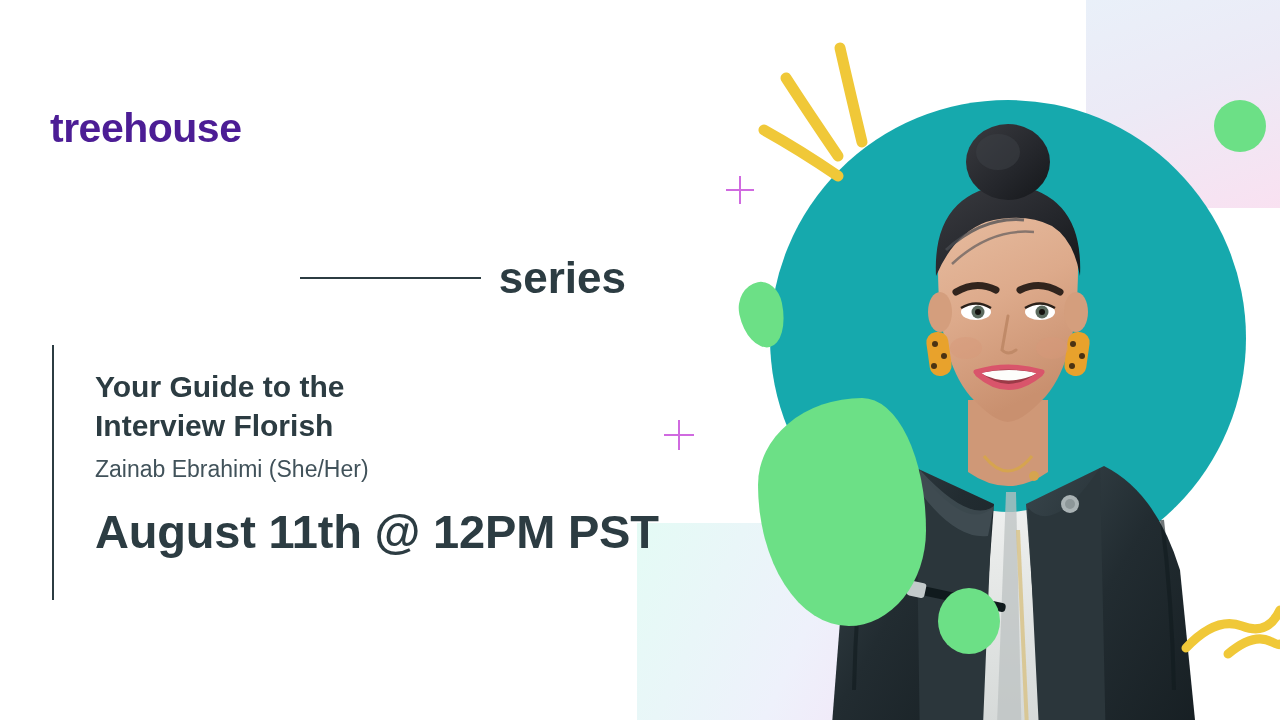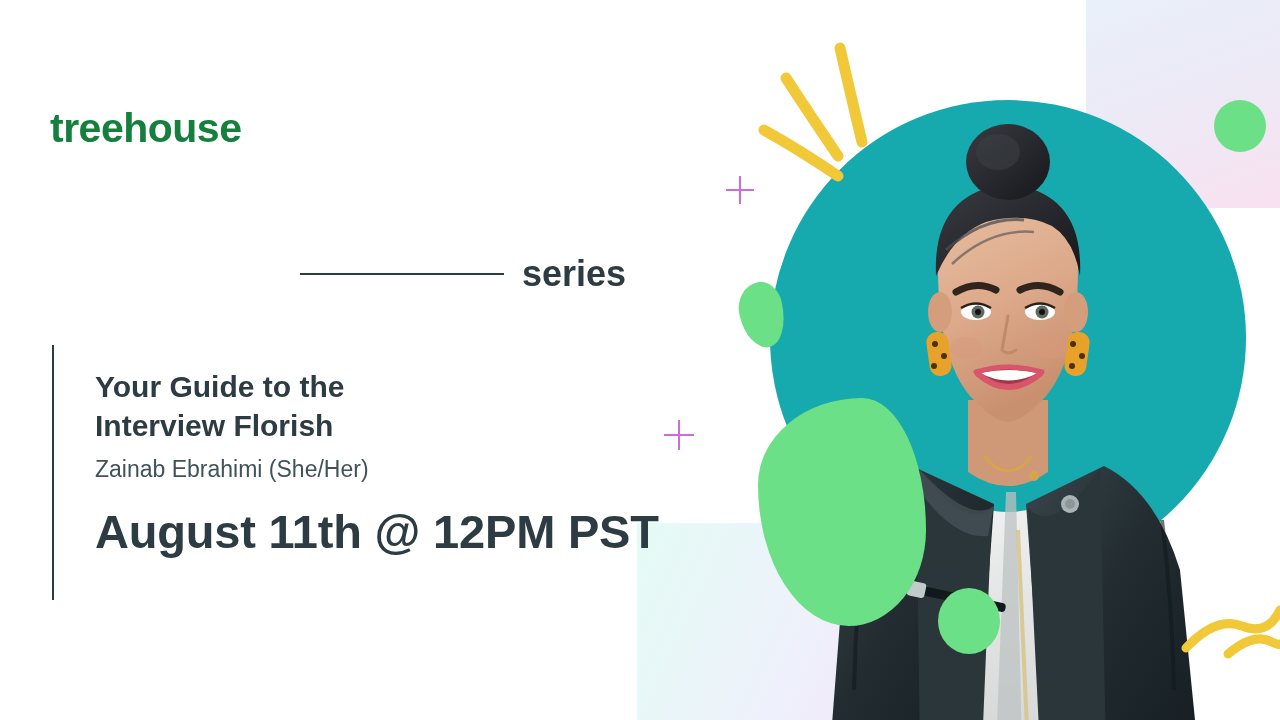--- a/index.html
+++ b/index.html
@@ -145,7 +145,7 @@
     top: 108px;
     font-size: 41px;
     font-weight: bold;
-    color: #15803d;
+    color: #4c1d95;
     letter-spacing: -0.5px;
     line-height: 1;
   }

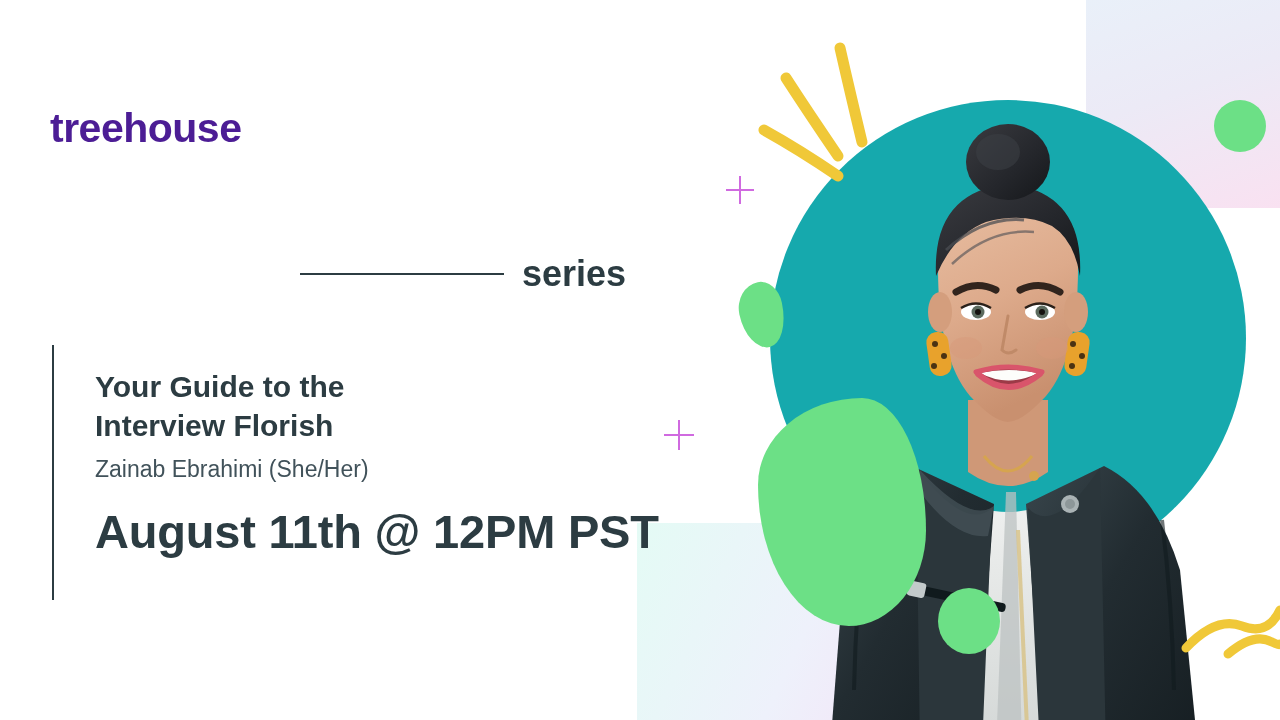--- a/index.html
+++ b/index.html
@@ -176,7 +176,7 @@
     background: #2c3c42;
   }
   .series-word {
-    font-size: 36px;
+    font-size: 44px;
     font-weight: bold;
     color: #2c3c42;
     letter-spacing: 0px;

